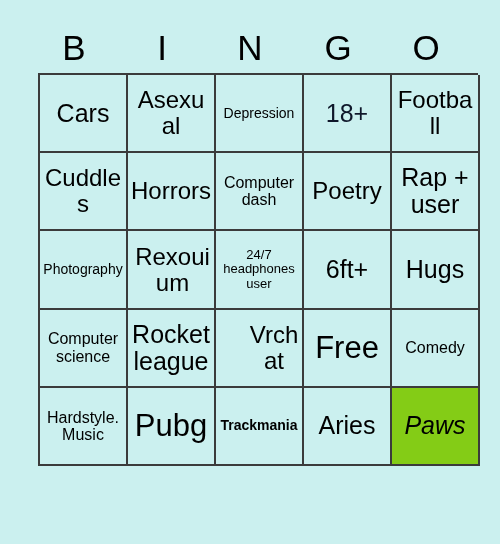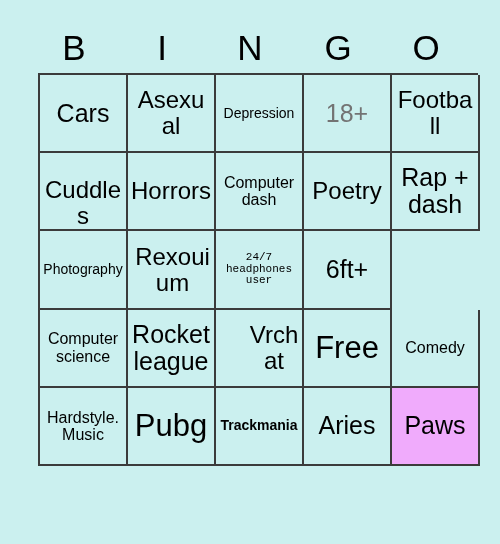--- a/index.html
+++ b/index.html
@@ -121,7 +121,7 @@
           <span class="cell-text" style="color: rgb(0, 0, 0);">Depression</span>
         </div>
       <div class="bingo-cell sz-lg" style="background-color: rgb(203, 240, 239); border-right-color: rgb(59, 59, 59); border-bottom-color: rgb(59, 59, 59);">
-          <span class="cell-text" style="color: #737373;">18+</span>
+          <span class="cell-text" style="color: #0f172a;">18+</span>
         </div>
       <div class="bingo-cell sz-md" style="background-color: rgb(203, 240, 239); border-right-color: rgb(59, 59, 59); border-bottom-color: rgb(59, 59, 59);">
           <span class="cell-text" style="color: rgb(0, 0, 0);">Football</span>

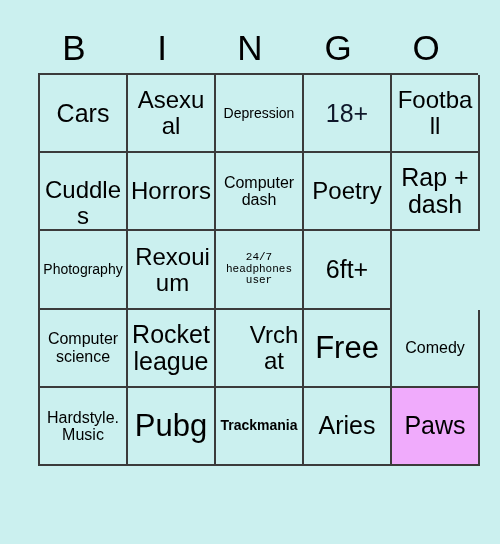--- a/index.html
+++ b/index.html
@@ -129,7 +129,7 @@
     </div>
 
     <div class="bingo-row">
-      <div class="bingo-cell sz-md" style="background-color: rgb(203, 240, 239); border-right-color: rgb(59, 59, 59); border-bottom-color: rgb(59, 59, 59); align-items: flex-end;">
+      <div class="bingo-cell sz-md" style="background-color: rgb(203, 240, 239); border-right-color: rgb(59, 59, 59); border-bottom-color: rgb(59, 59, 59);">
           <span class="cell-text" style="color: rgb(0, 0, 0);">Cuddles</span>
         </div>
       <div class="bingo-cell sz-md" style="background-color: rgb(203, 240, 239); border-right-color: rgb(59, 59, 59); border-bottom-color: rgb(59, 59, 59);">

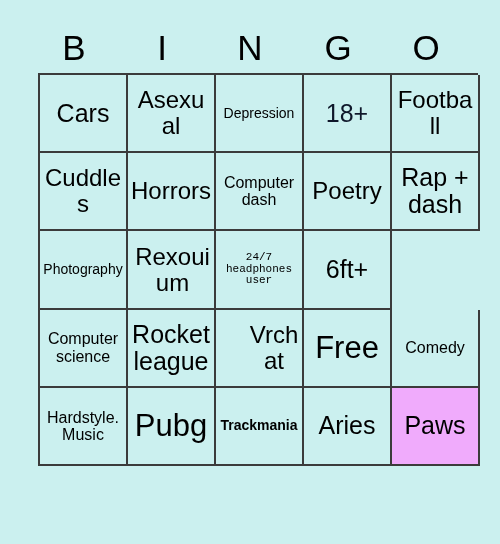--- a/index.html
+++ b/index.html
@@ -142,7 +142,7 @@
           <span class="cell-text" style="color: rgb(0, 0, 0);">Poetry</span>
         </div>
       <div class="bingo-cell sz-lg" style="background-color: rgb(203, 240, 239); border-right-color: rgb(59, 59, 59); border-bottom-color: rgb(59, 59, 59);">
-          <span class="cell-text" style="color: rgb(0, 0, 0);">Rap + dash</span>
+          <span class="cell-text" style="color: rgb(0, 0, 0);">Rap + user</span>
         </div>
     </div>
 

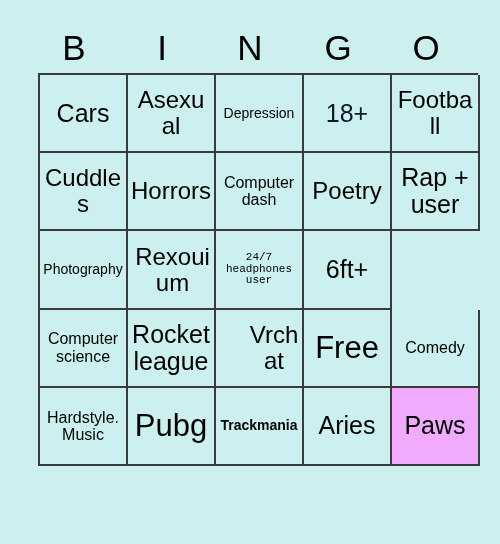--- a/index.html
+++ b/index.html
@@ -93,7 +93,7 @@
   .sz-md .cell-text { font-size: 24px; }
   .sz-sm .cell-text { font-size: 16px; }
   .sz-xs .cell-text { font-size: 14px; text-align: center; }
-  .sz-xxs .cell-text { font-size: 11px; font-family: Liberation Mono, monospace; }
+  .sz-xxs .cell-text { font-size: 13px; }
 </style>
 </head>
 <body style="background: rgb(203, 240, 239);">

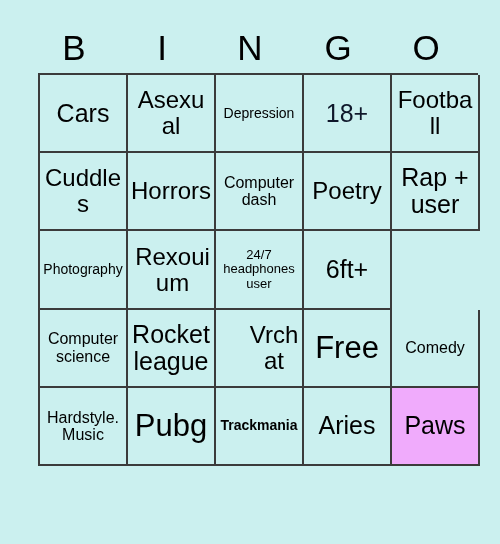--- a/index.html
+++ b/index.html
@@ -159,6 +159,9 @@
       <div class="bingo-cell sz-lg" style="background-color: rgb(203, 240, 239); border-right-color: rgb(59, 59, 59); border-bottom-color: rgb(59, 59, 59);">
           <span class="cell-text" style="color: rgb(0, 0, 0);">6ft+</span>
         </div>
+      <div class="bingo-cell sz-lg" style="background-color: rgb(203, 240, 239); border-right-color: rgb(59, 59, 59); border-bottom-color: rgb(59, 59, 59);">
+          <span class="cell-text" style="color: rgb(0, 0, 0);">Hugs</span>
+        </div>
     </div>
 
     <div class="bingo-row">

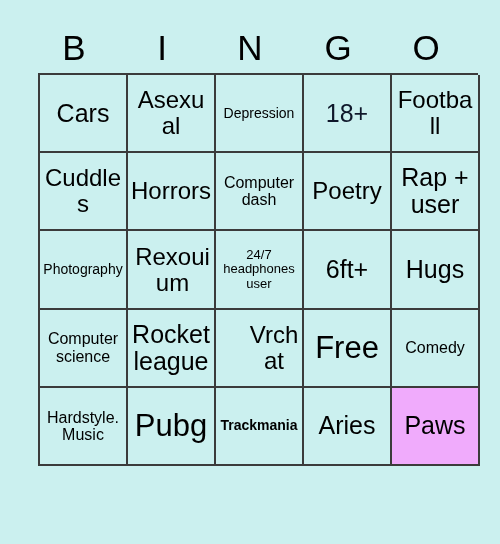--- a/index.html
+++ b/index.html
@@ -195,7 +195,7 @@
       <div class="bingo-cell sz-lg" style="background-color: rgb(203, 240, 239); border-right-color: rgb(59, 59, 59); border-bottom-color: rgb(59, 59, 59);">
           <span class="cell-text" style="color: rgb(0, 0, 0);">Aries</span>
         </div>
-      <div class="bingo-cell sz-lg" style="background-color: #f0abfc; border-right-color: rgb(59, 59, 59); border-bottom-color: rgb(59, 59, 59);">
+      <div class="bingo-cell sz-lg" style="background-color: #84cc16; border-right-color: rgb(59, 59, 59); border-bottom-color: rgb(59, 59, 59); font-style: italic;">
           <span class="cell-text" style="color: rgb(0, 0, 0);">Paws</span>
         </div>
     </div>

